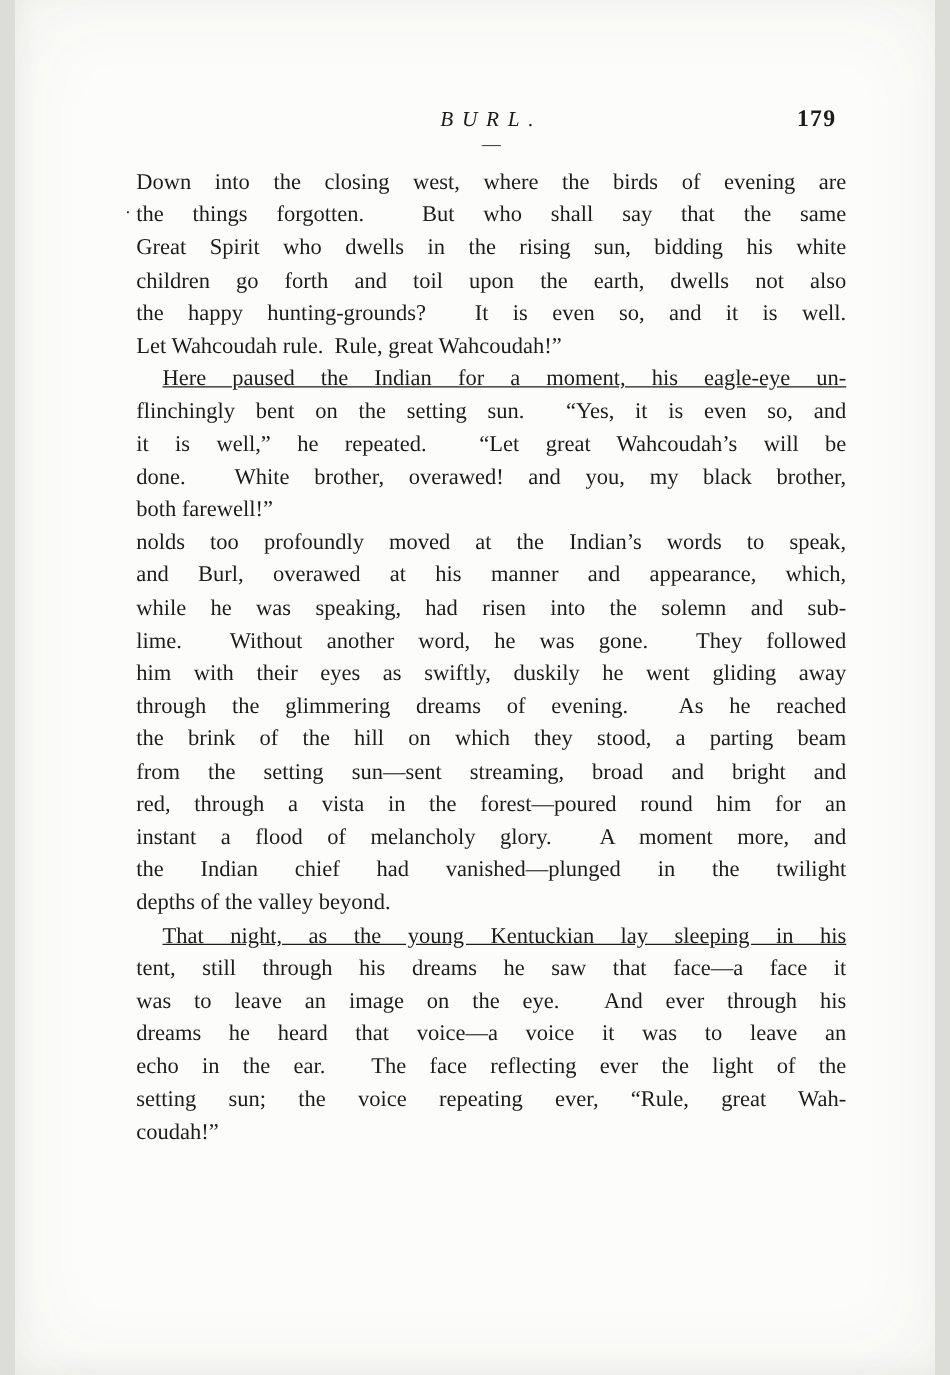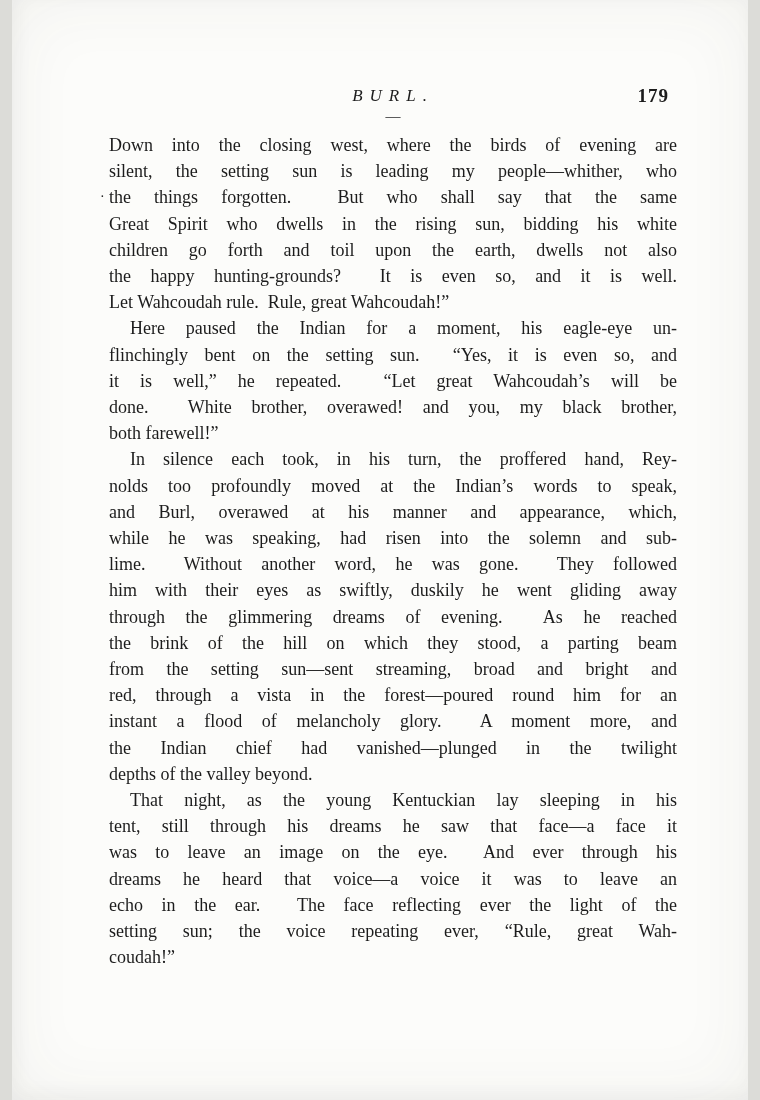--- a/index.html
+++ b/index.html
@@ -92,7 +92,6 @@
     <div class="body">
         <div class="paragraph">
           <div class="line">Down into the closing west, where the birds of evening are</div>
-          <div class="line">silent, the setting sun is leading my people—whither, who</div>
           <div class="line"><span class="margin-mark">·</span>the things forgotten.  But who shall say that the same</div>
           <div class="line">Great Spirit who dwells in the rising sun, bidding his white</div>
           <div class="line">children go forth and toil upon the earth, dwells not also</div>

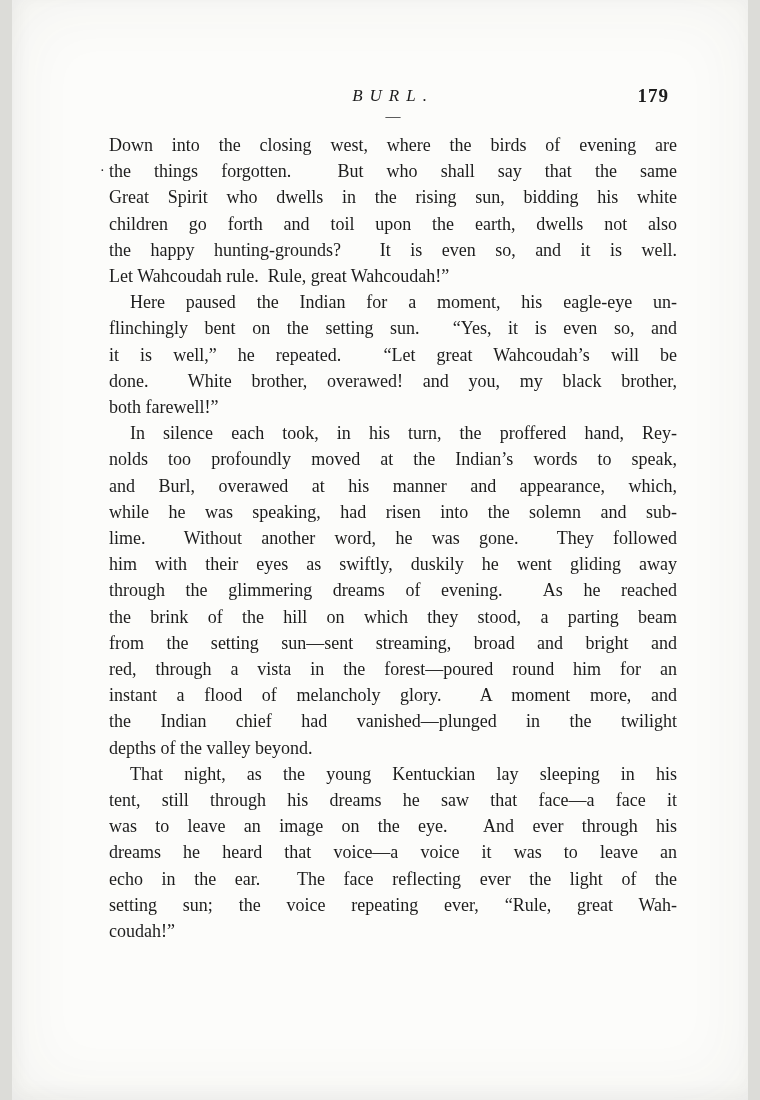--- a/index.html
+++ b/index.html
@@ -68,6 +68,7 @@
   }
   .body .line.indent {
     padding-left: 21px;
+    text-decoration: underline;
   }
   .margin-mark {
     position: absolute;

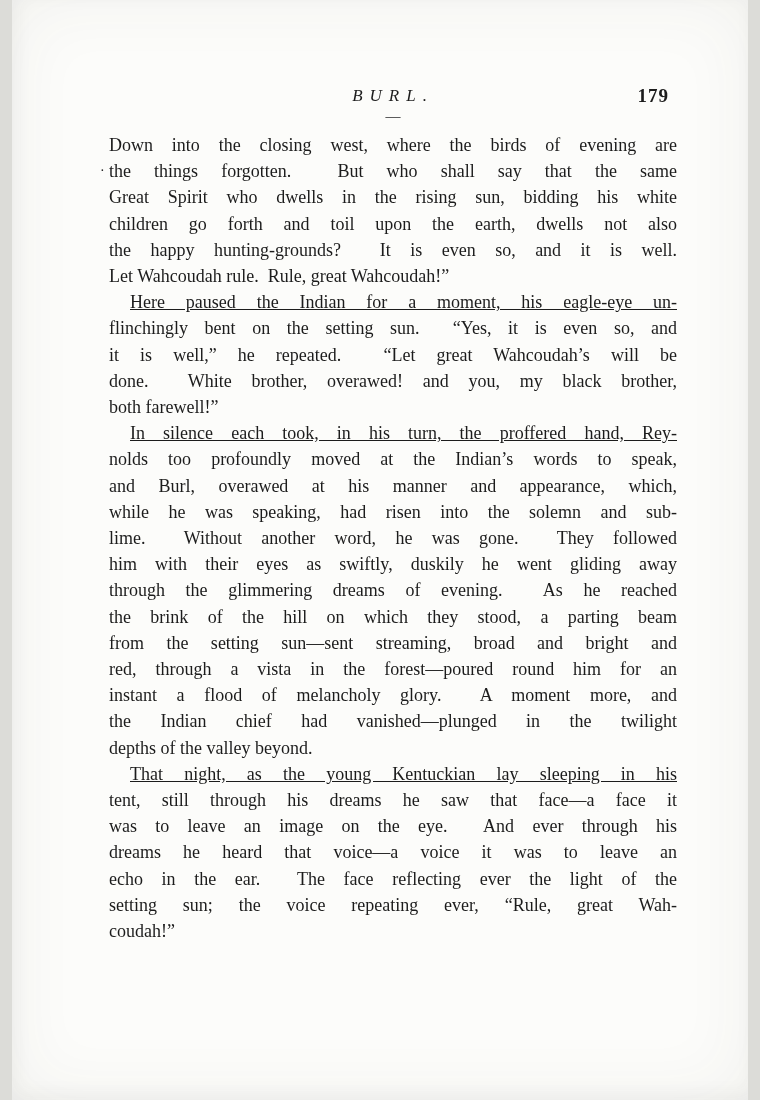--- a/index.html
+++ b/index.html
@@ -107,7 +107,6 @@
           <div class="line last">both farewell!”</div>
         </div>
         <div class="paragraph">
-          <div class="line indent">In silence each took, in his turn, the proffered hand, Rey-</div>
           <div class="line">nolds too profoundly moved at the Indian’s words to speak,</div>
           <div class="line">and Burl, overawed at his manner and appearance, which,</div>
           <div class="line">while he was speaking, had risen into the solemn and sub-</div>

